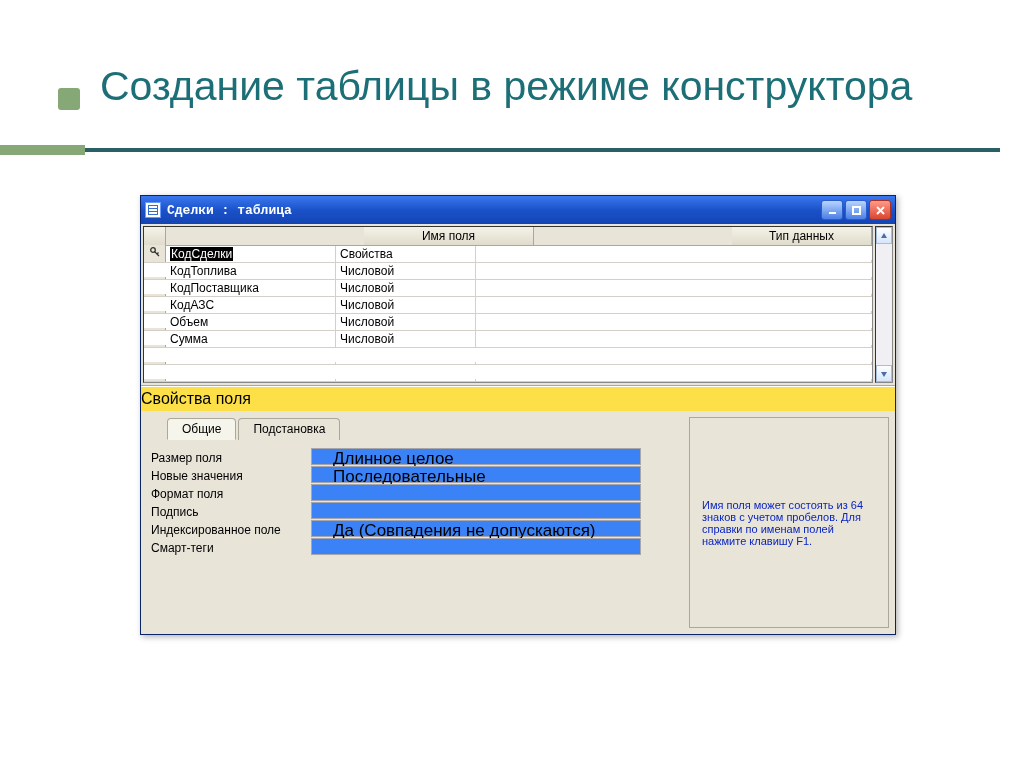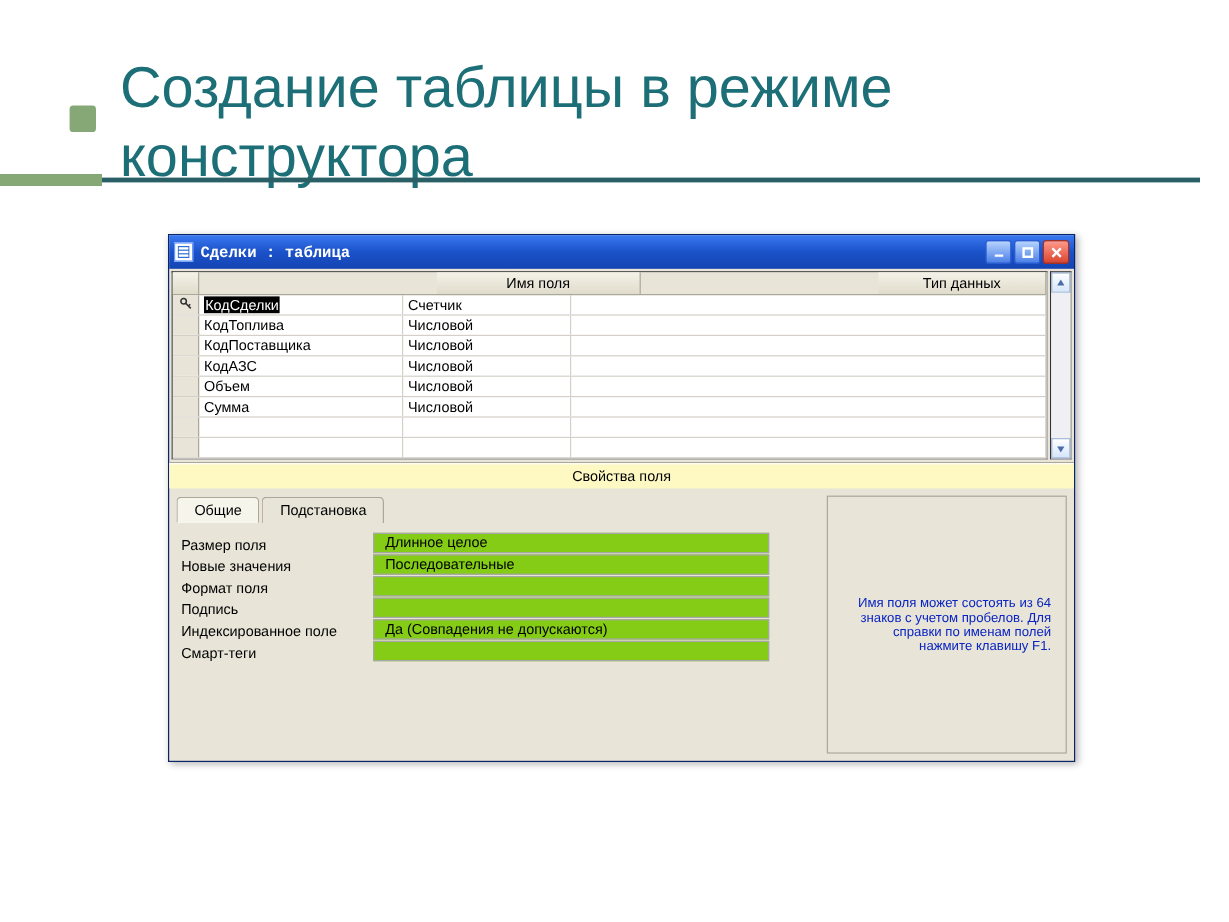--- a/index.html
+++ b/index.html
@@ -29,8 +29,8 @@
   .slide-title {
     position: absolute;
     left: 100px;
-    top: 45px;
-    font-size: 48px;
+    top: 62px;
+    font-size: 41px;
     color: #1d6f77;
     font-weight: normal;
     line-height: 1.2;

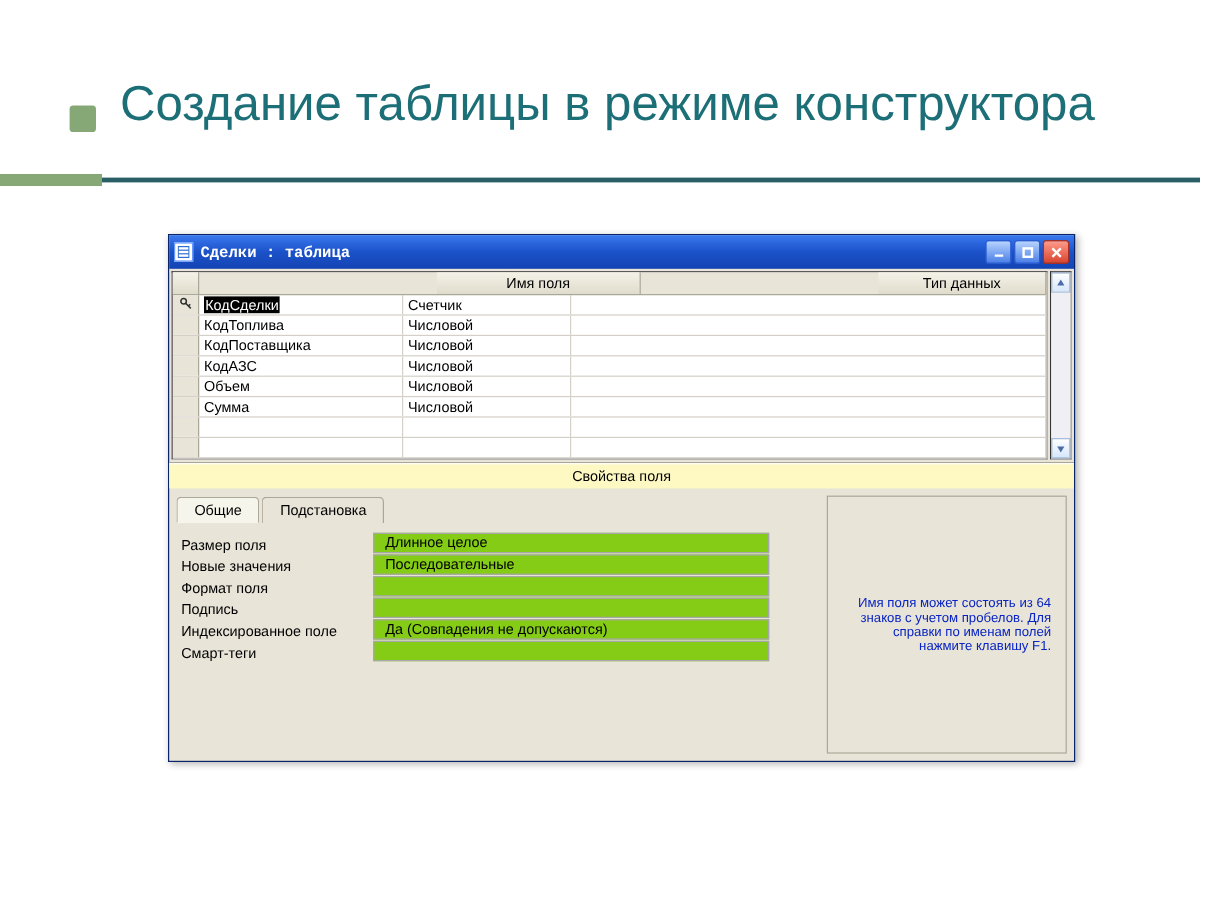--- a/index.html
+++ b/index.html
@@ -127,6 +127,7 @@
     display: flex;
     height: 17px;
     border-bottom: 1px solid #d4d0c8;
+    align-items: flex-end;
   }
   .grow > div {
     border-right: 1px solid #d4d0c8;

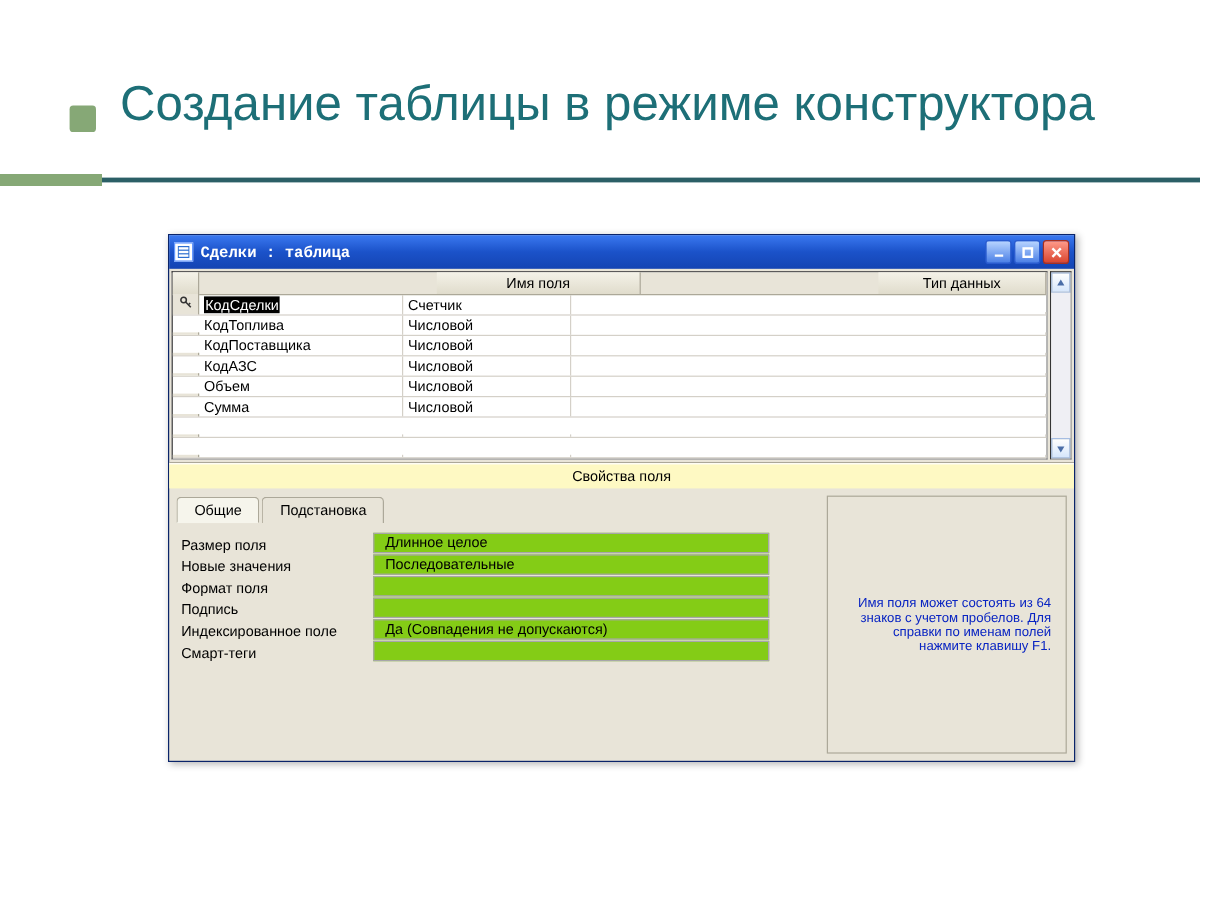--- a/index.html
+++ b/index.html
@@ -292,7 +292,7 @@
                   </svg></span>
               </div>
               <div class="gcol-name"><span>КодСделки</span></div>
-              <div class="gcol-type">Счетчик</div>
+              <div class="gcol-type">Свойства</div>
               <div class="gcol-desc"></div>
             </div>
             <div class="grow">

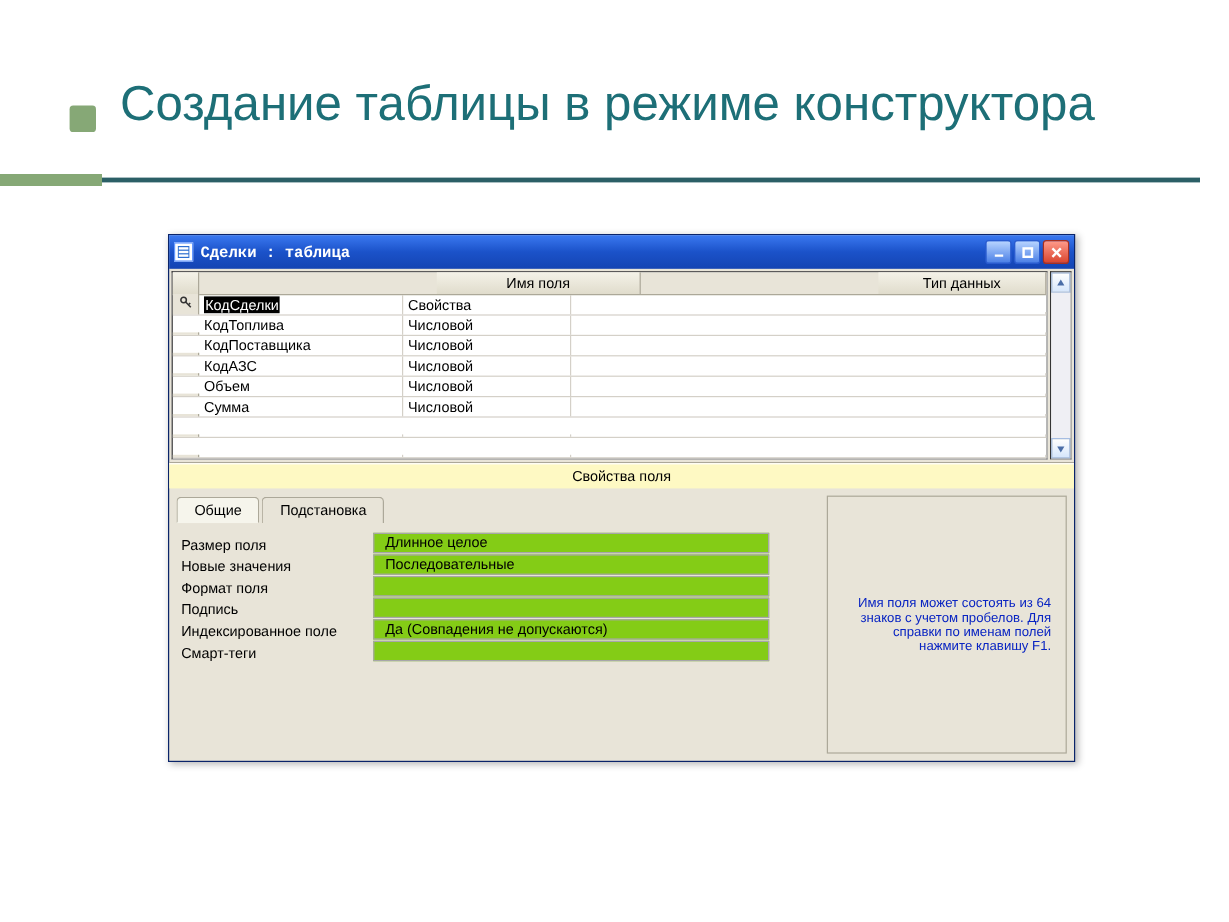--- a/index.html
+++ b/index.html
@@ -164,10 +164,10 @@
   .vscroll .strack { flex:1; background:#efeff4;}
   .vscroll .sbtn svg{width:8px;height:8px;fill:#4a6da7;}
   .section-label {
-    text-align: center;
-    font-size: 12px;
+    text-align: left;
+    font-size: 16px;
     padding: 3px 0;
-    background: #fef9c3;
+    background: #fde047;
     border-top:1px solid #fff;
   }
   .lower {

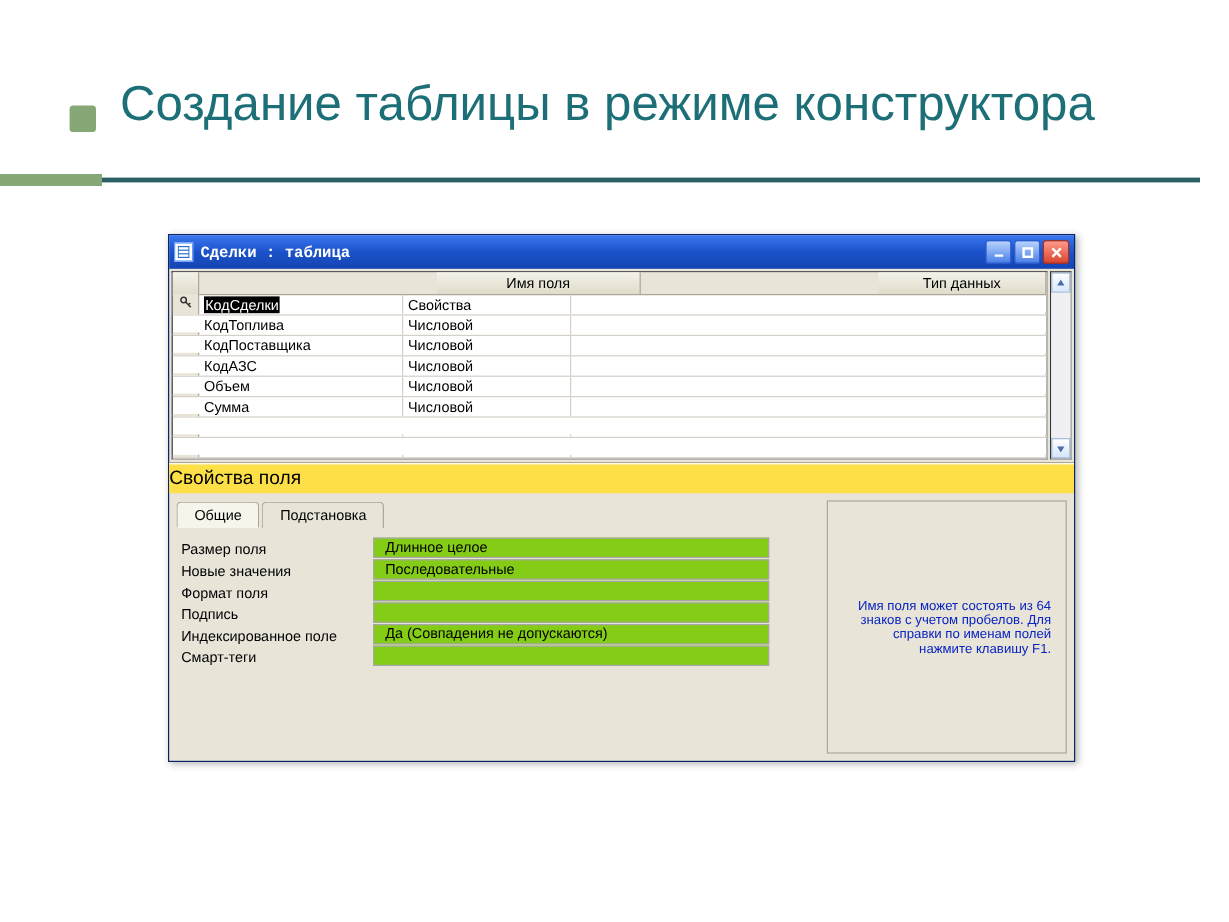--- a/index.html
+++ b/index.html
@@ -201,6 +201,7 @@
     background: #f6f5ec;
     font-weight: normal;
     border-bottom:1px solid #f6f5ec;
+    margin-left:20px;
   }
   .tab-body {
     border: none;

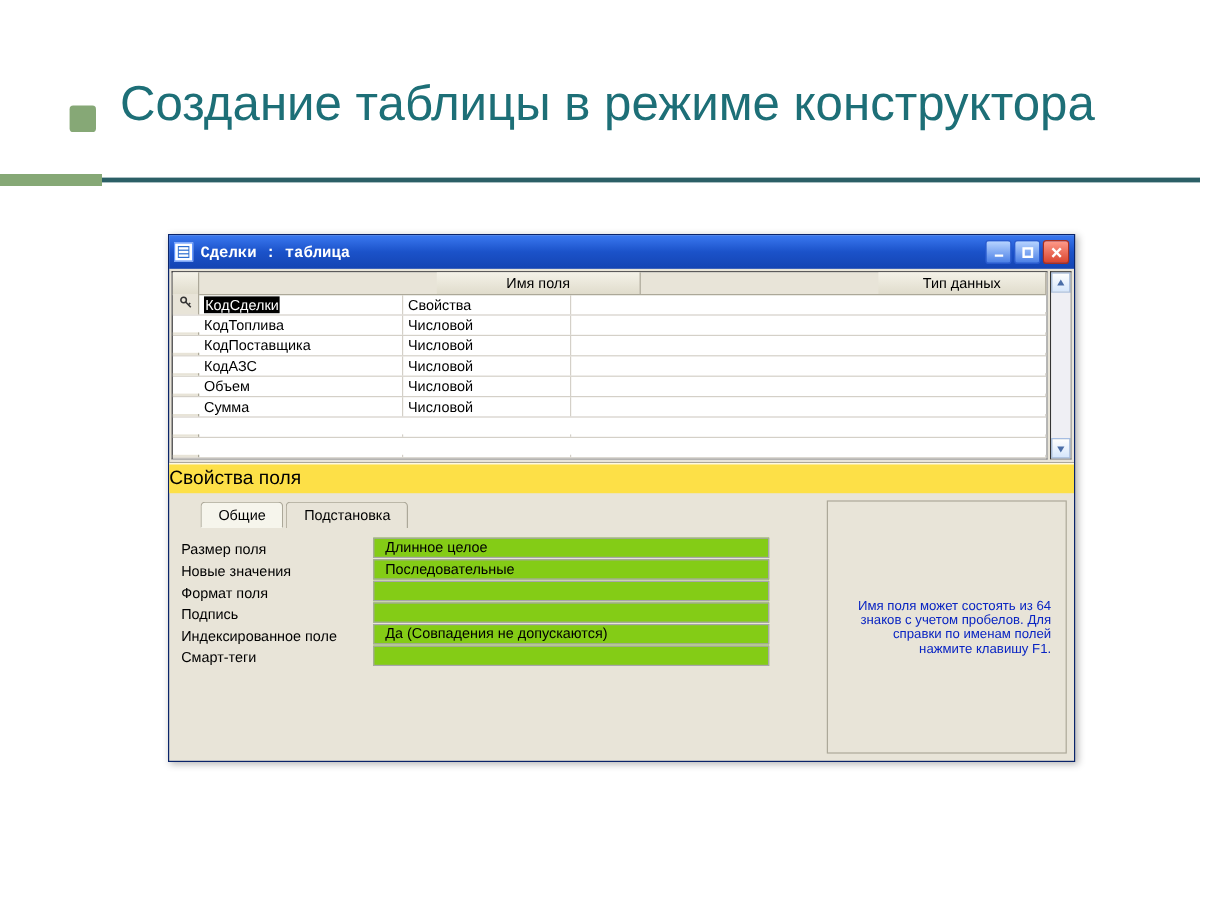--- a/index.html
+++ b/index.html
@@ -219,10 +219,10 @@
     flex: 1;
     max-width: 330px;
     border: 1px solid #a7a6aa;
-    background: #84cc16;
+    background: #3b82f6;
     height: 17px;
-    padding: 0 9px;
-    font-size: 12px;
+    padding: 0 21px;
+    font-size: 17px;
   }
   .help-pane {
     width: 200px;

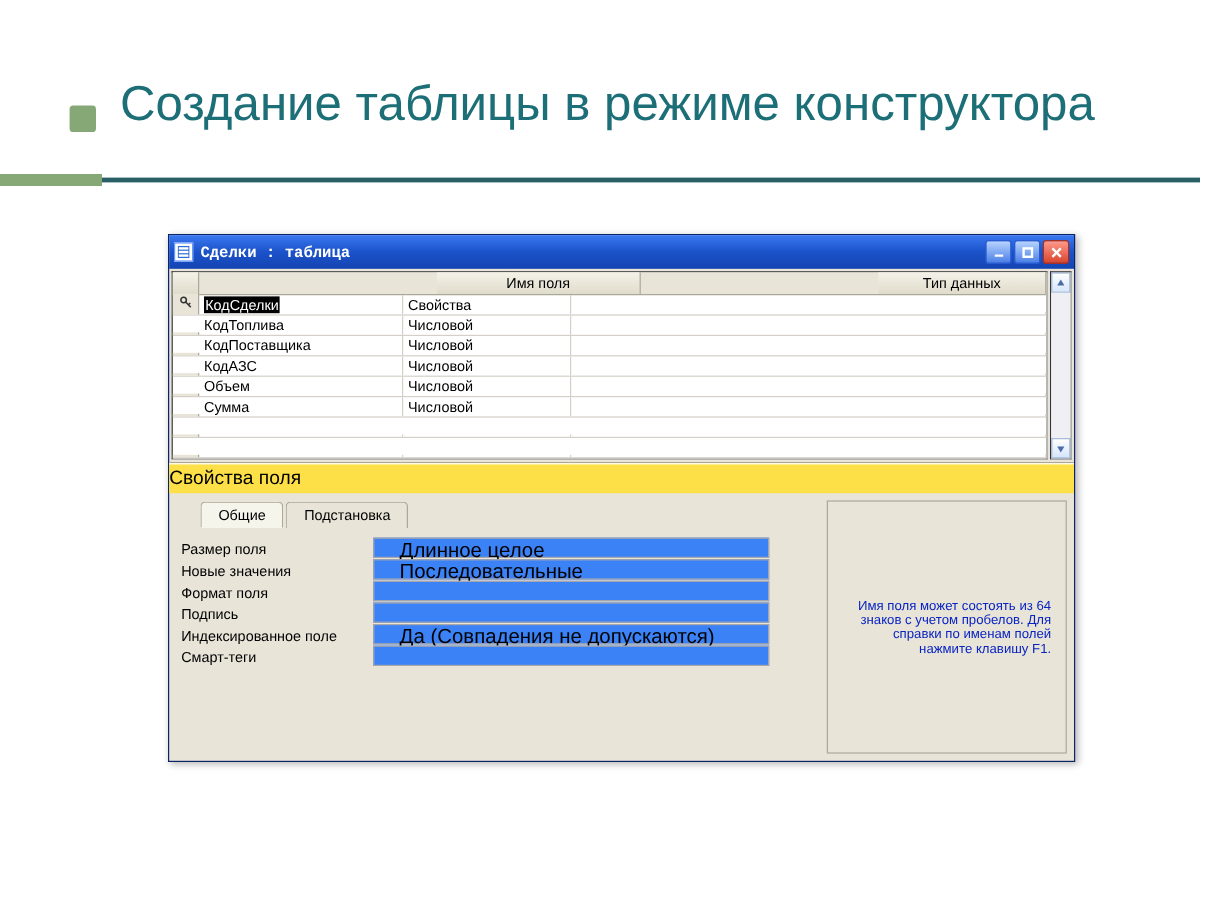--- a/index.html
+++ b/index.html
@@ -231,7 +231,7 @@
     padding: 12px;
     font-size: 11px;
     color: #0924c2;
-    text-align: right;
+    text-align: left;
     display:flex;
     align-items:center;
     justify-content:center;

